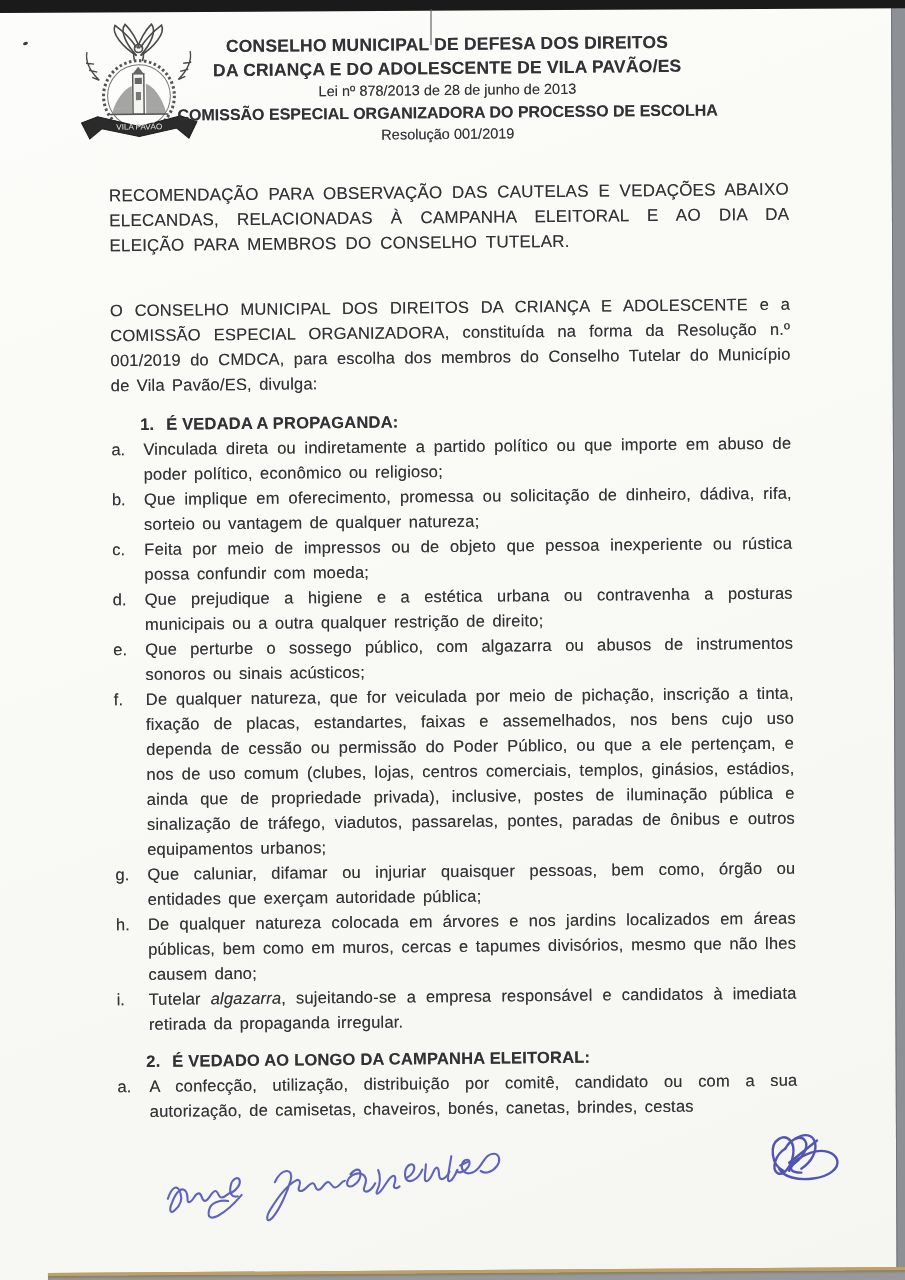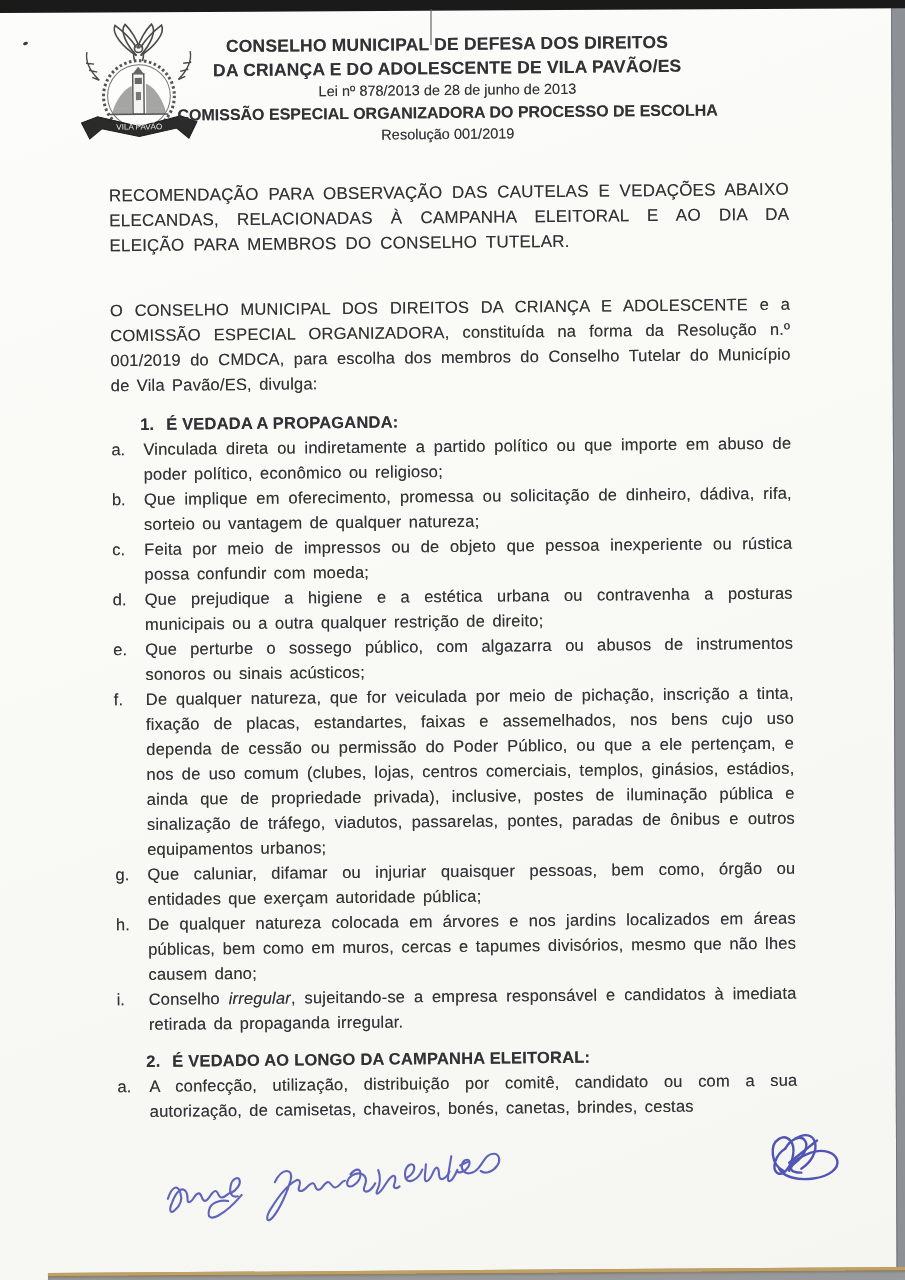--- a/index.html
+++ b/index.html
@@ -161,7 +161,7 @@
   </div>
   <div class="item">
     <span class="lbl">i.</span>
-    <span class="txt"><span>Conselho </span><span class="it">irregular</span><span>, sujeitando-se a empresa responsável e candidatos à imediata retirada da propaganda irregular.</span></span>
+    <span class="txt"><span>Tutelar </span><span class="it">irregular</span><span>, sujeitando-se a empresa responsável e candidatos à imediata retirada da propaganda irregular.</span></span>
   </div>
 
   <div class="sec-heading sec2">

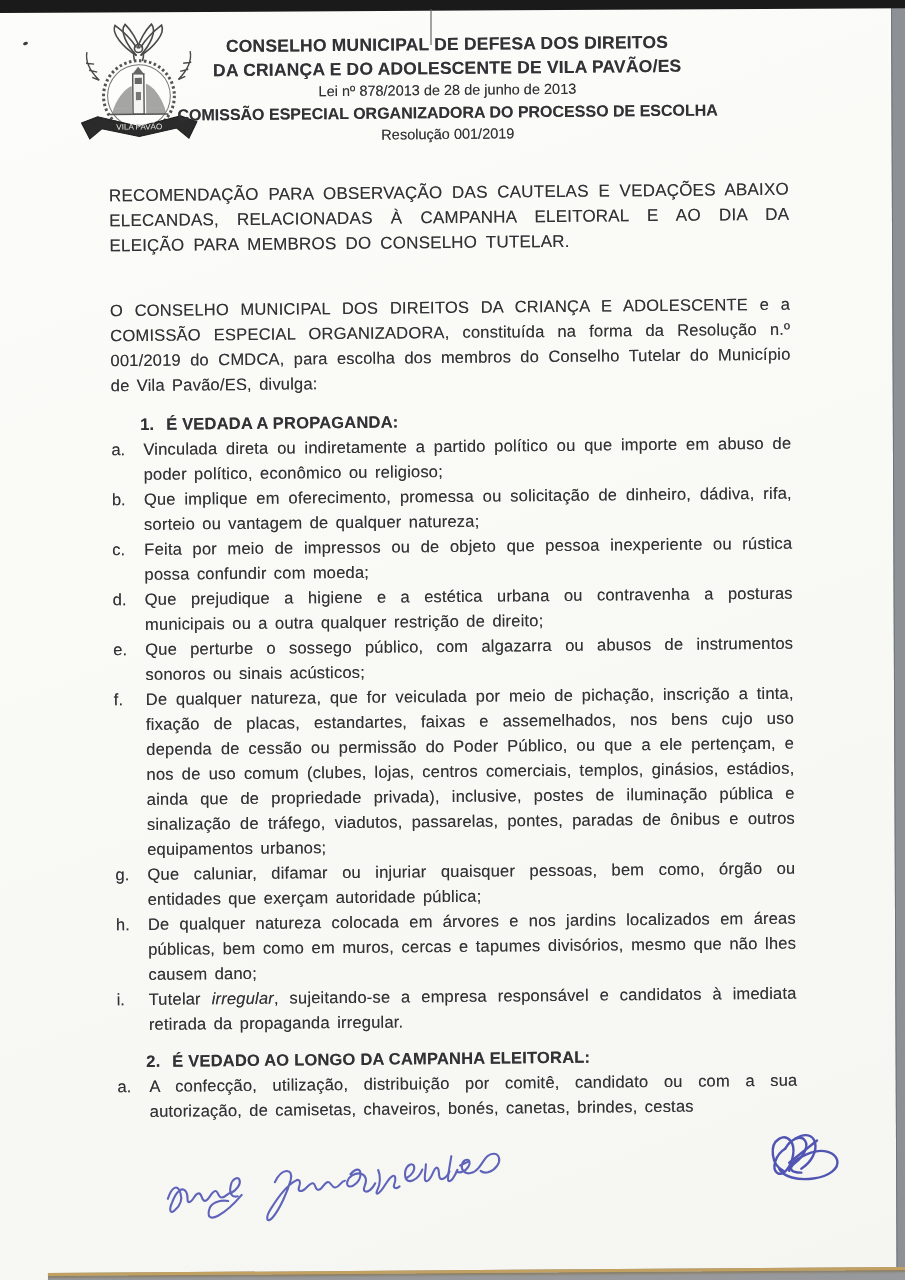--- a/index.html
+++ b/index.html
@@ -161,7 +161,7 @@
   </div>
   <div class="item">
     <span class="lbl">i.</span>
-    <span class="txt"><span>Tutelar </span><span class="it">irregular</span><span>, sujeitando-se a empresa responsável e candidatos à imediata retirada da propaganda irregular.</span></span>
+    <span class="txt"><span>Tutelar </span><span class="it">algazarra</span><span>, sujeitando-se a empresa responsável e candidatos à imediata retirada da propaganda irregular.</span></span>
   </div>
 
   <div class="sec-heading sec2">

